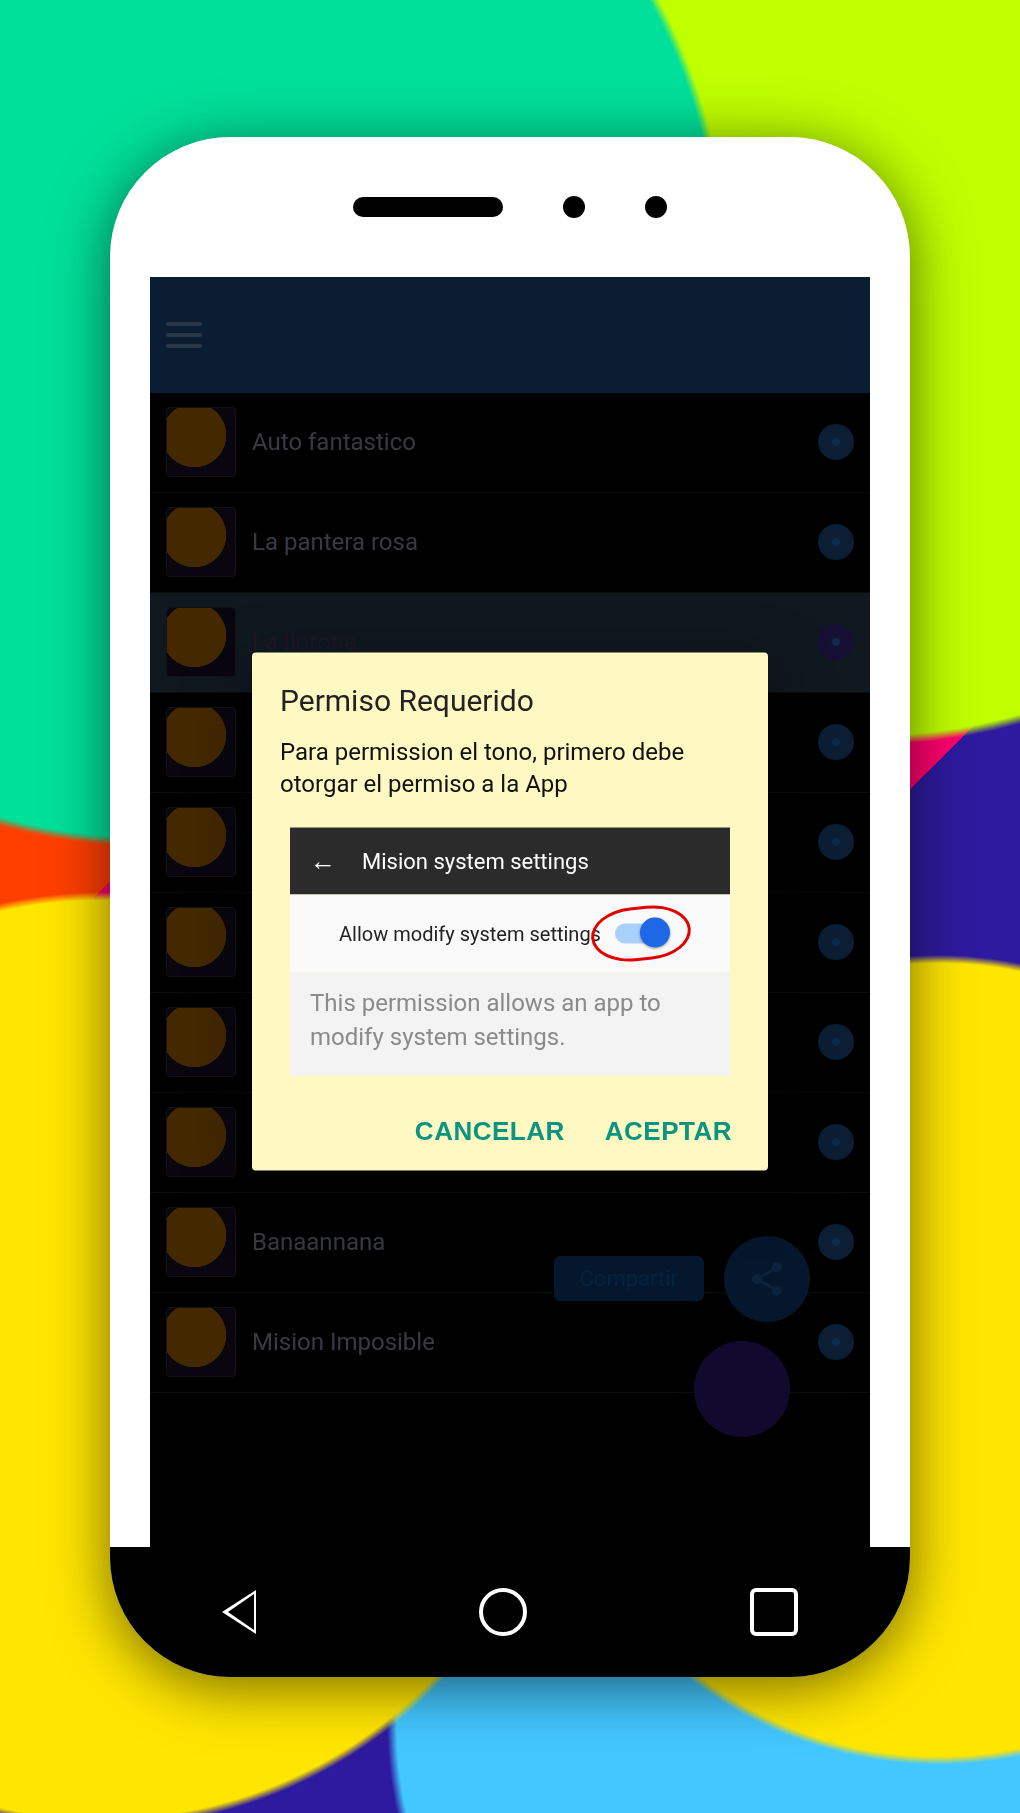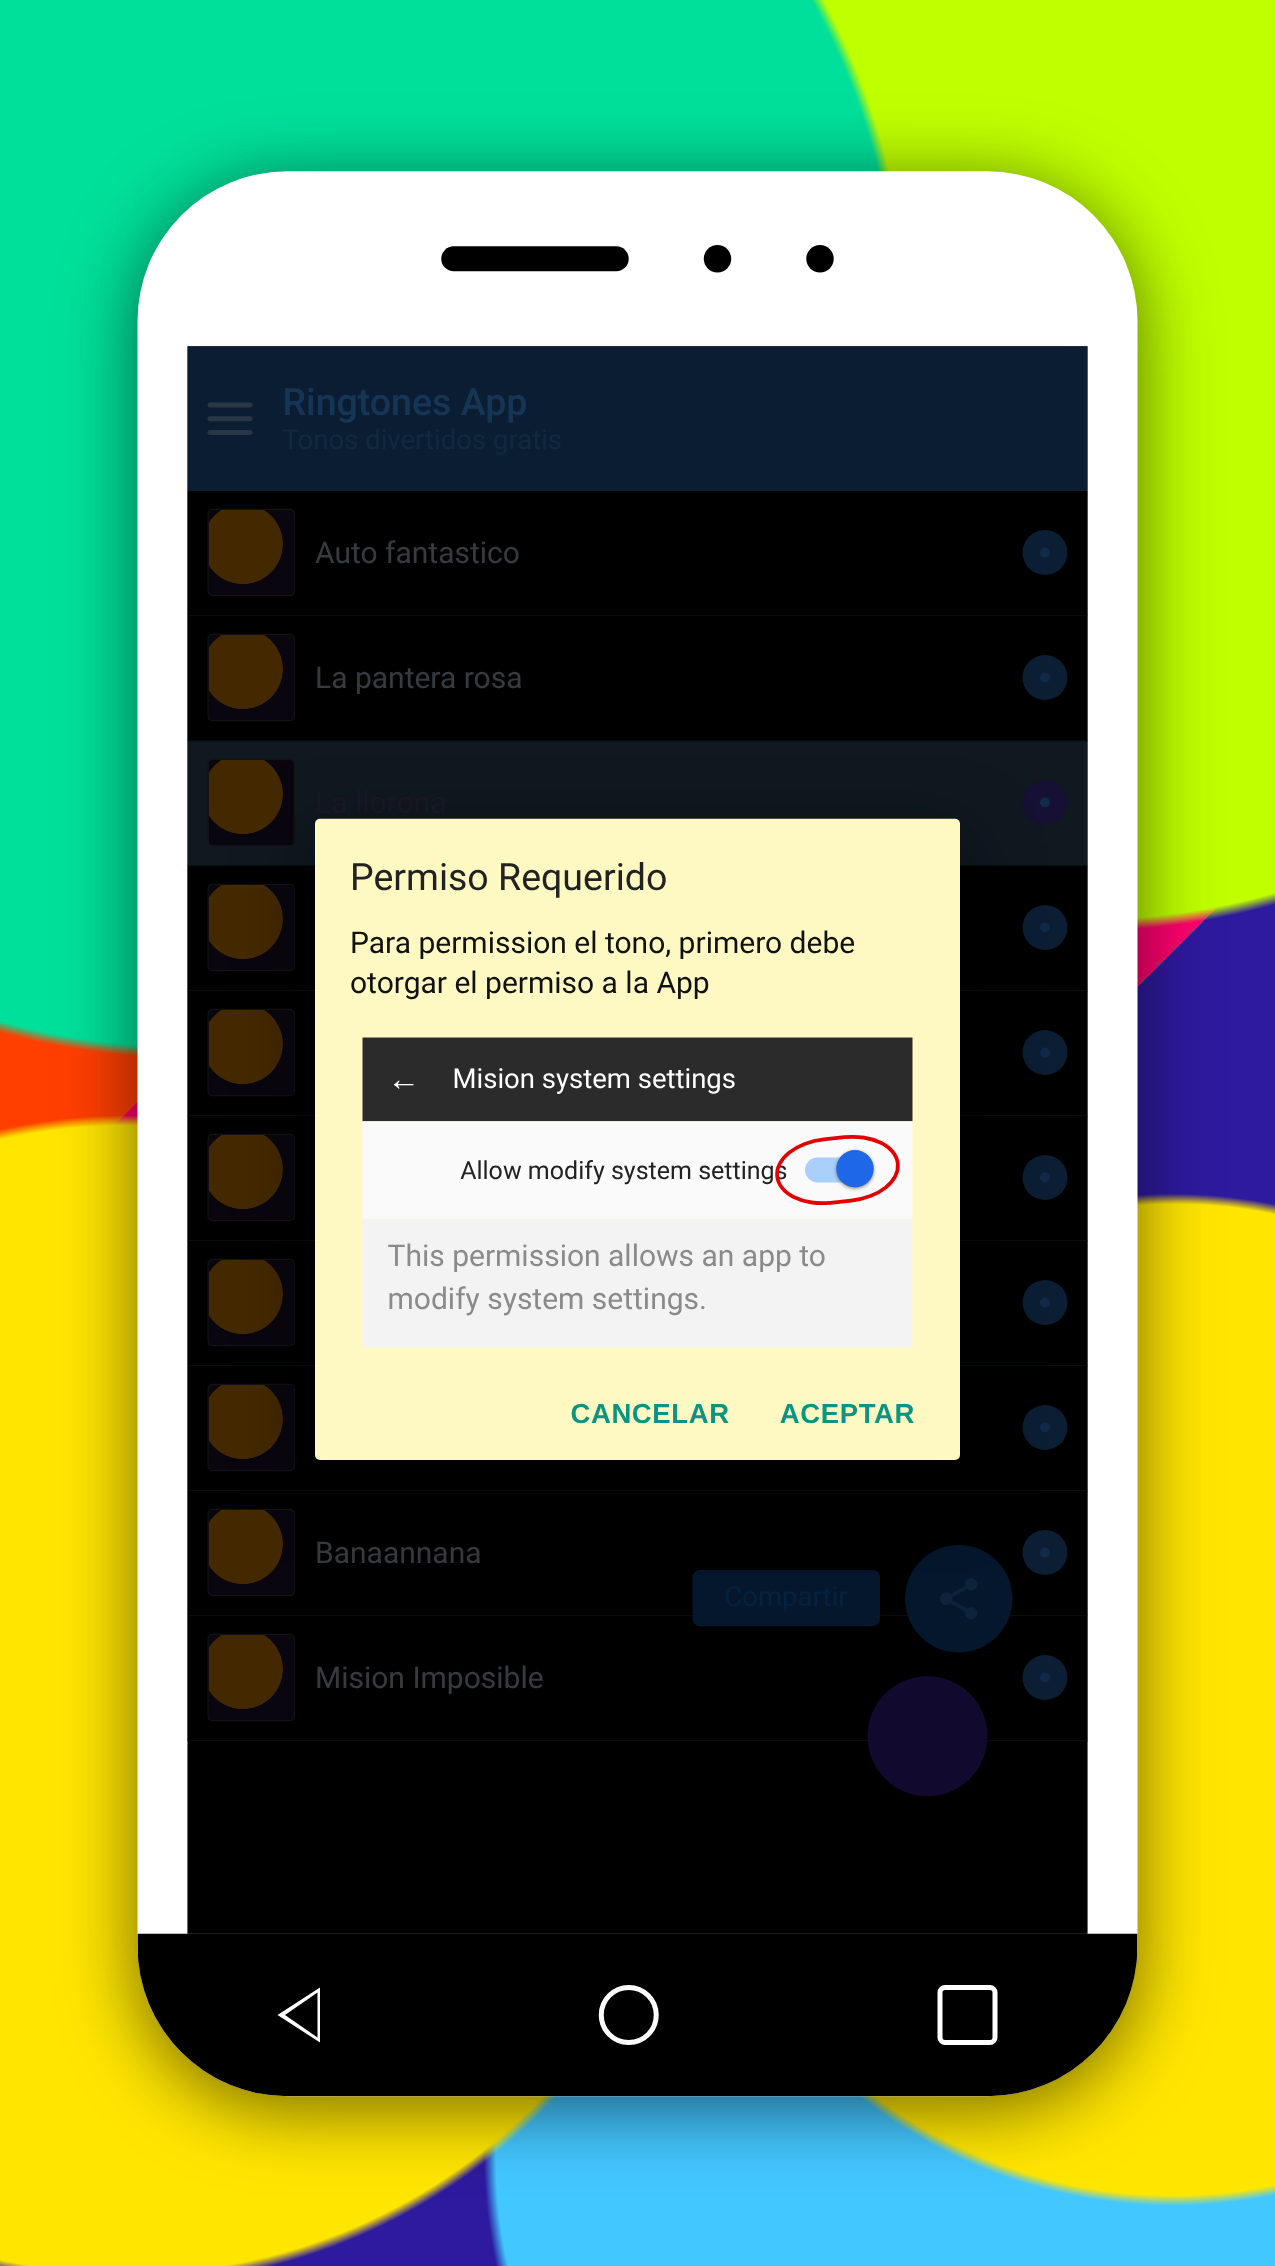--- a/index.html
+++ b/index.html
@@ -167,10 +167,6 @@
           <span></span>
           <span></span>
       </div>
-      <div class="app-titles">
-        <div class="app-title">Ringtones App</div>
-        <div class="app-subtitle">Tonos divertidos gratis</div>
-      </div>
     </div>
 
     <div class="list">

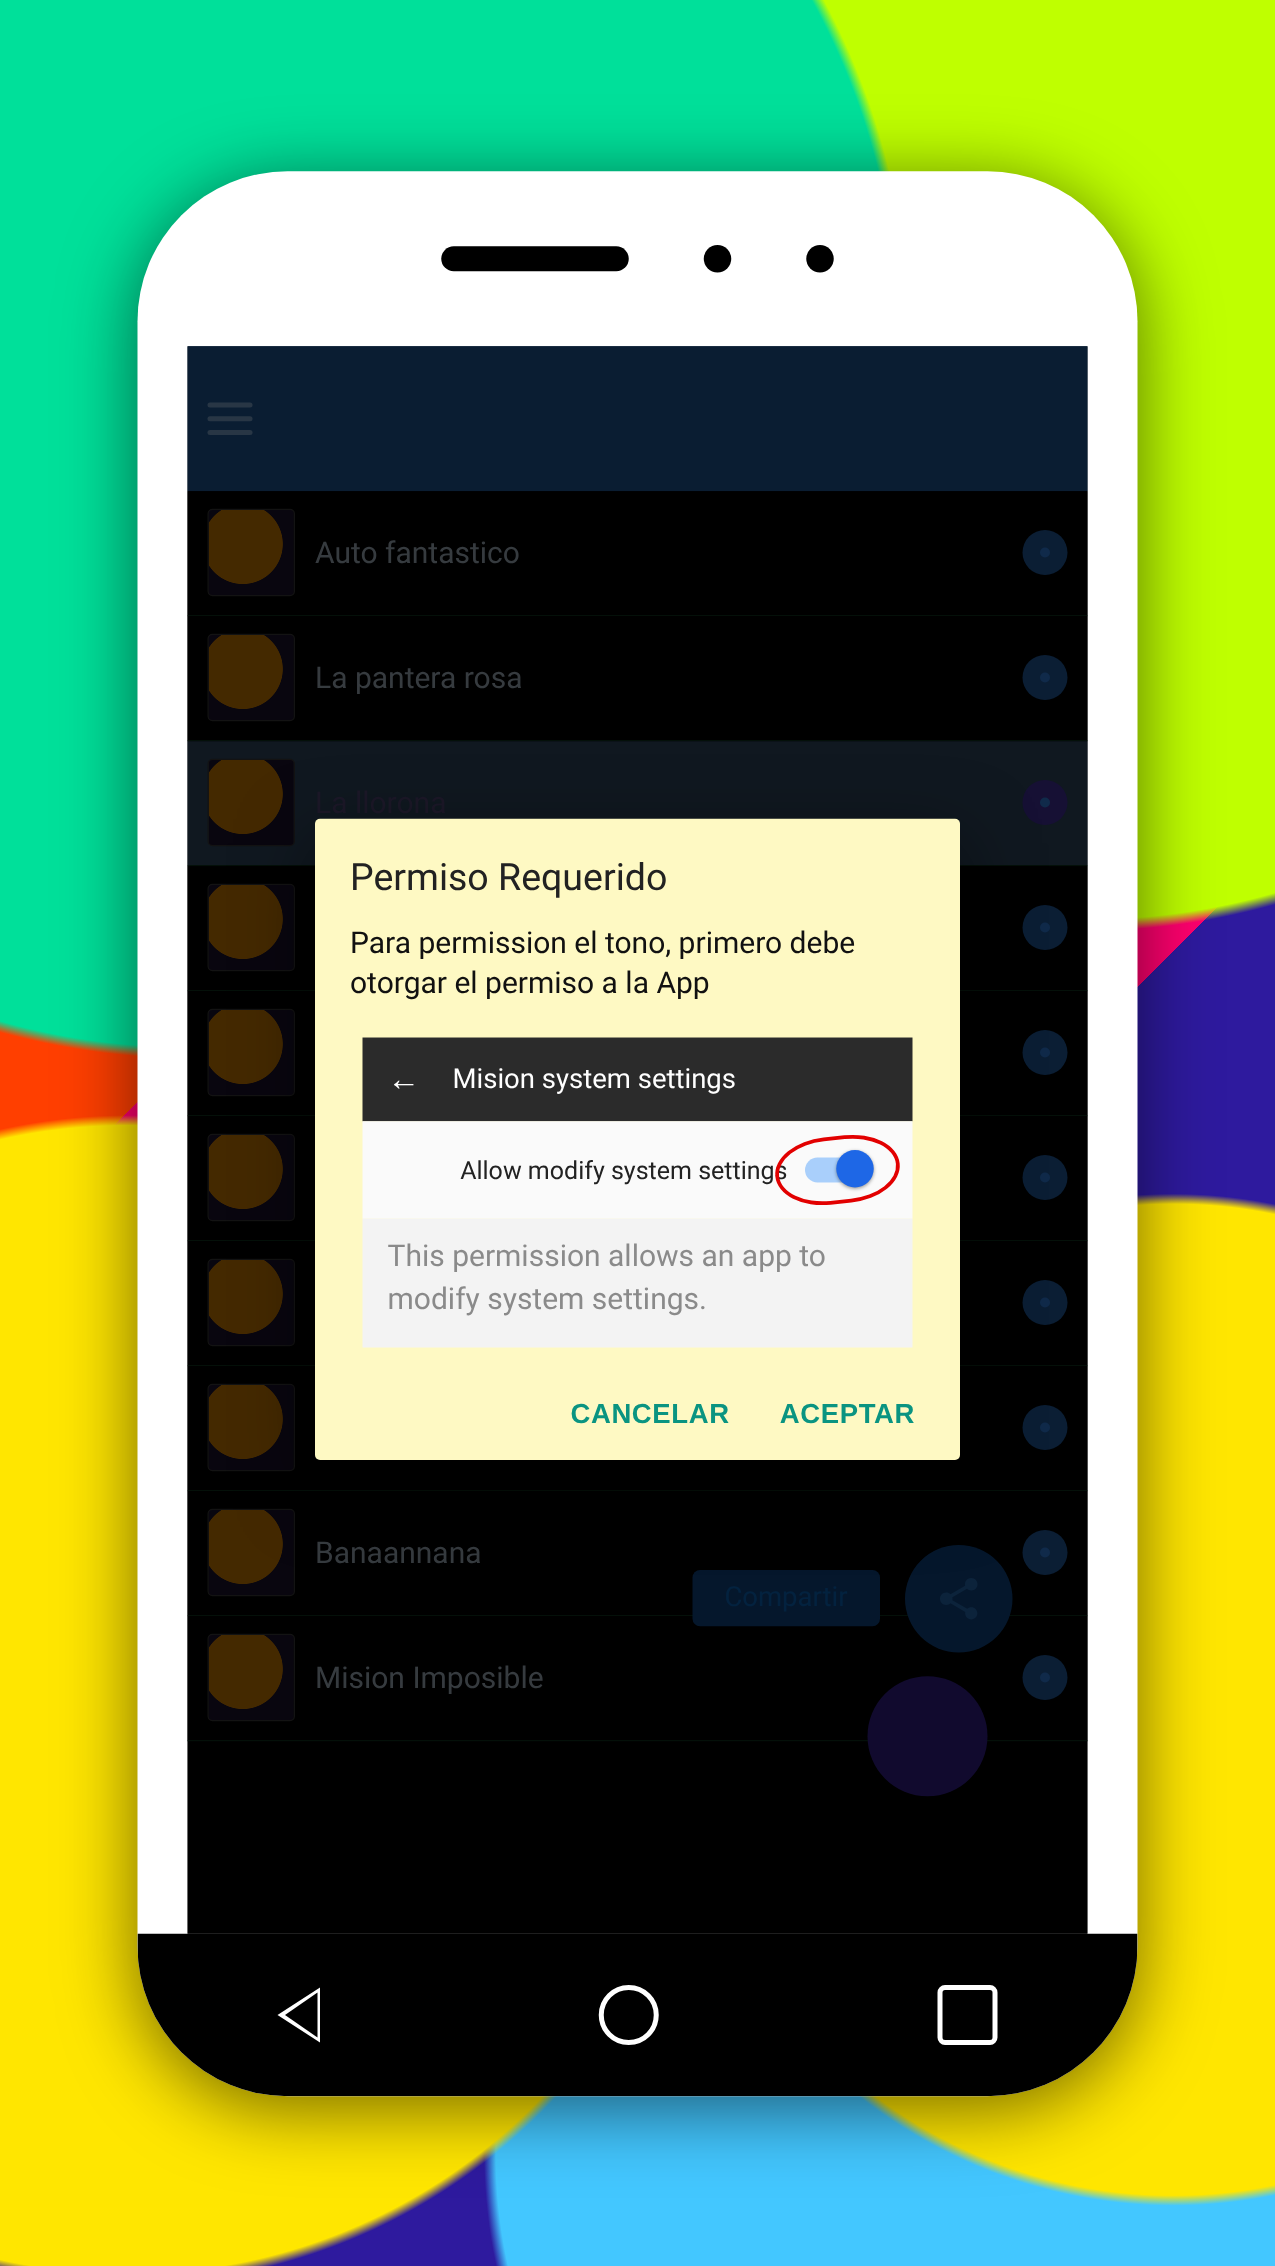--- a/index.html
+++ b/index.html
@@ -123,7 +123,7 @@
 .sp-icon svg { width:28px; height:28px; fill:#fff; }
 .sp-row {
   background:#fafafa;
-  display:flex; align-items:center; justify-content:flex-end;
+  display:flex; align-items:center; justify-content:center;
   padding:18px 20px;
   font-size:20px; color:#222;
 }

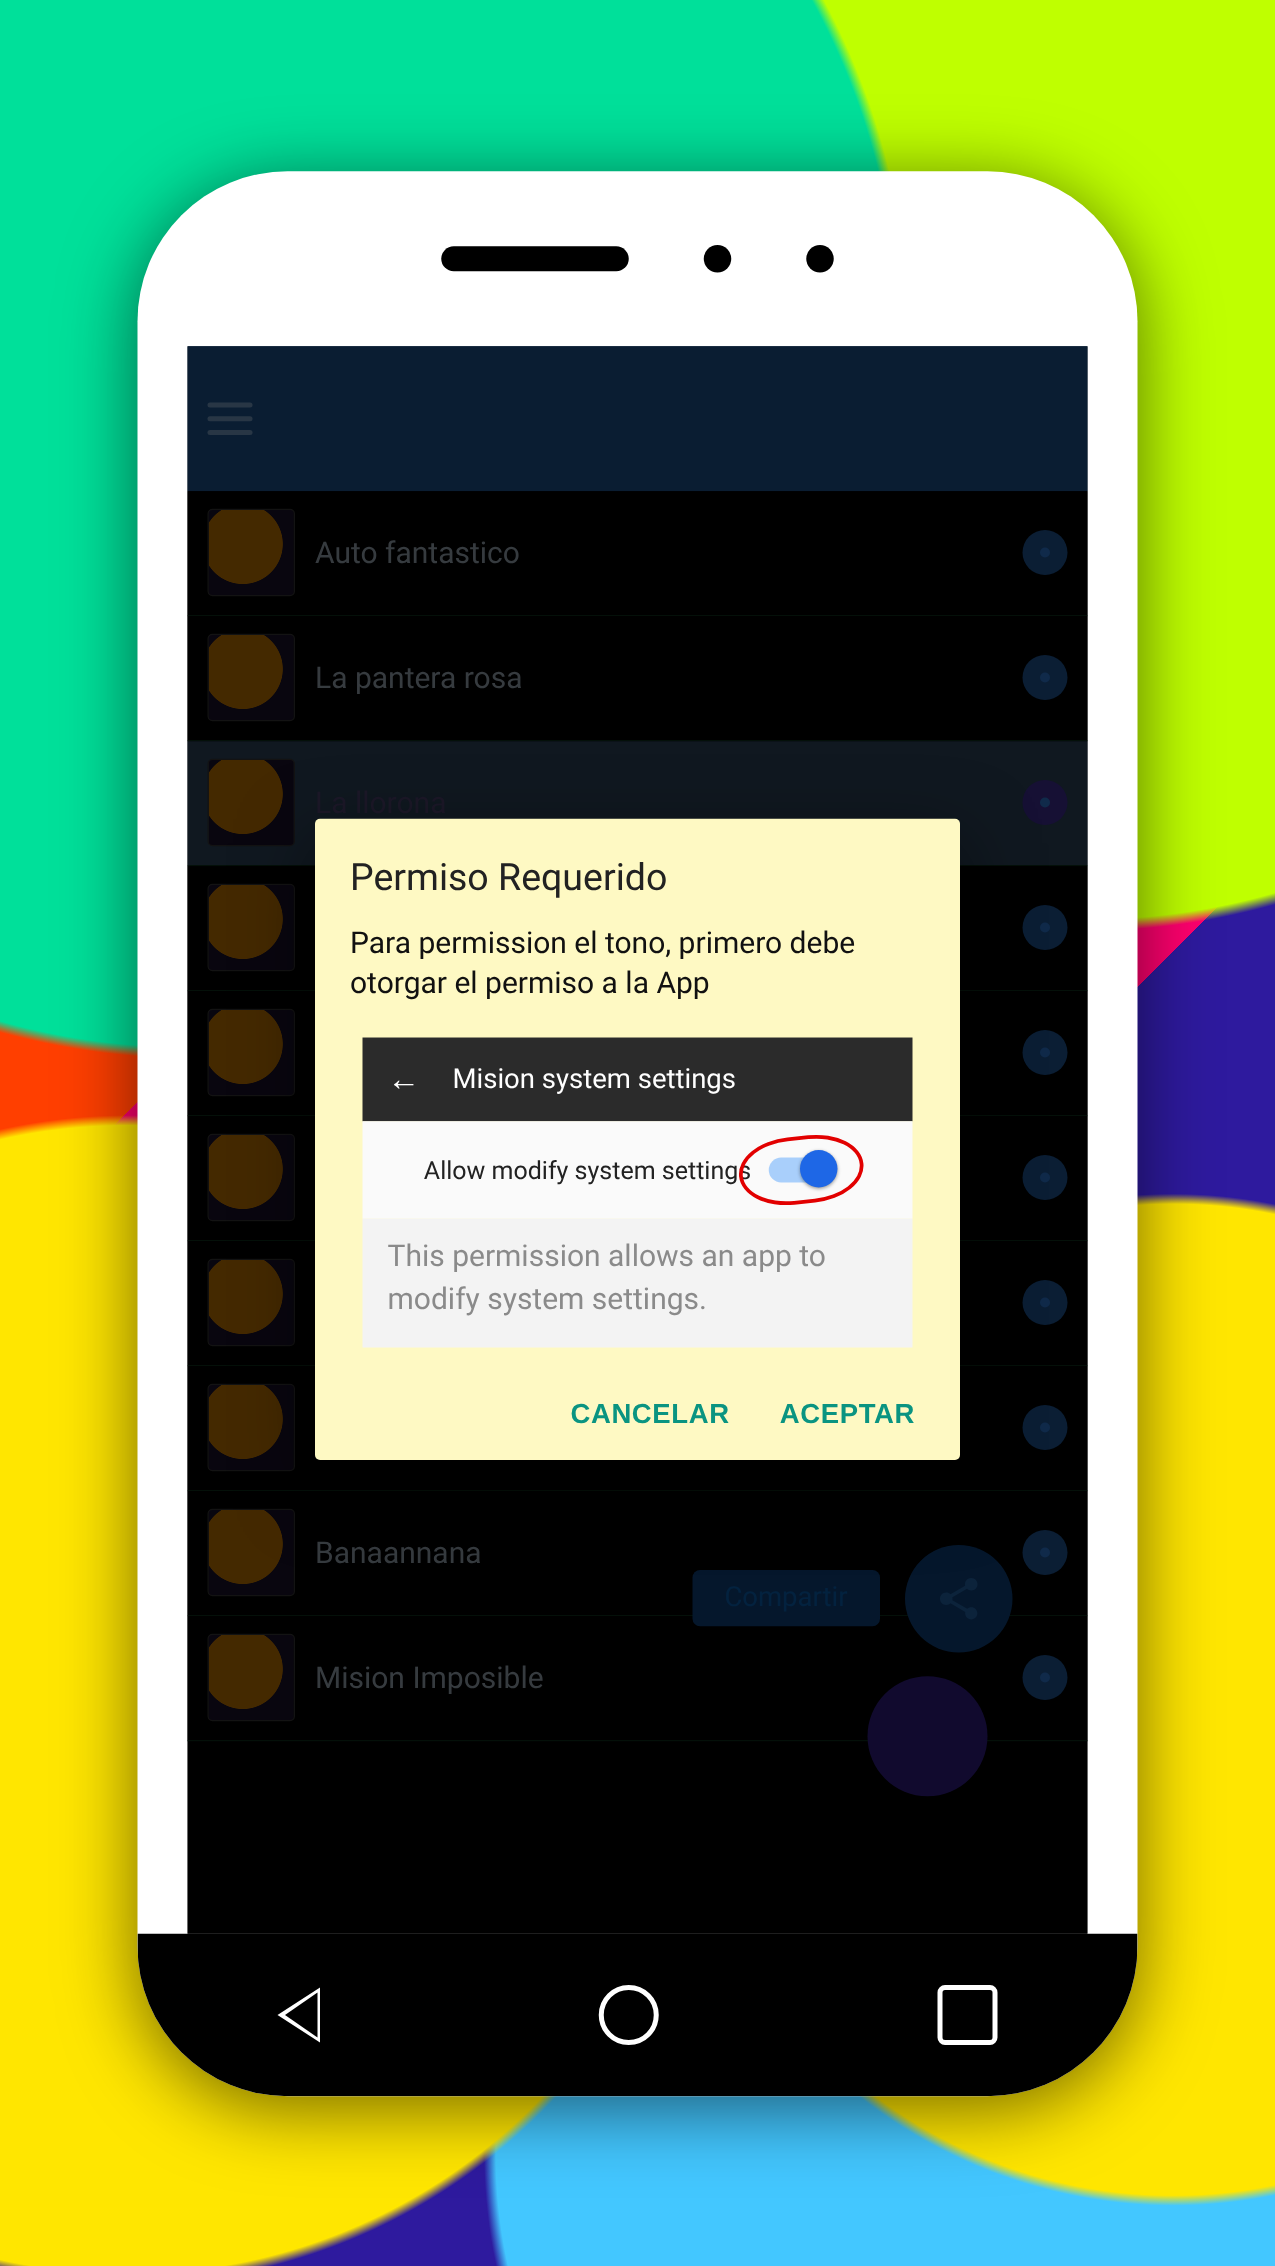--- a/index.html
+++ b/index.html
@@ -142,7 +142,7 @@
   padding:10px 8px 6px;
 }
 .dlg-btn {
-  color:#0a9481; font-size:22px; font-weight:600;
+  color:#0a9481; font-size:26px; font-weight:600;
   background:none; border:none; cursor:pointer;
   letter-spacing:.5px;
 }

